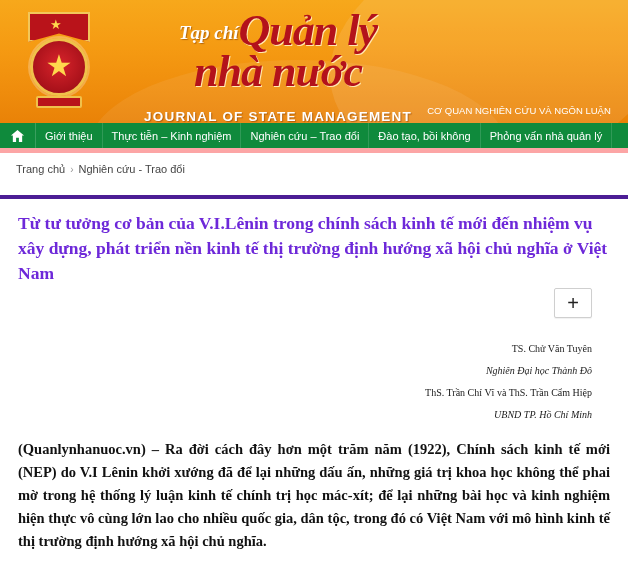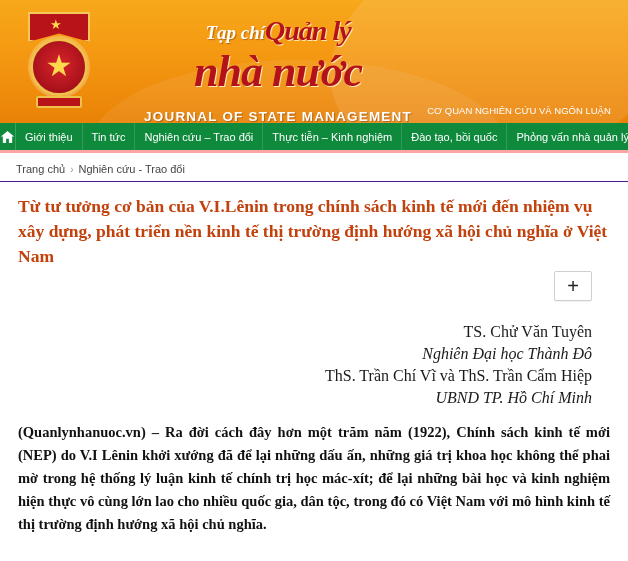--- a/index.html
+++ b/index.html
@@ -107,7 +107,7 @@
   .masthead .title-big {
     display: inline-block;
     font-family: "Liberation Serif", serif;
-    font-size: 28px;
+    font-size: 44px;
     font-weight: bold;
     font-style: italic;
     color: #b3121b;

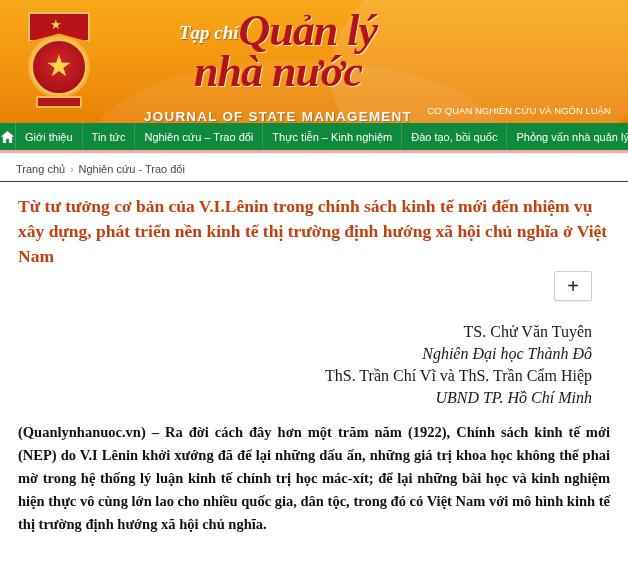--- a/index.html
+++ b/index.html
@@ -157,7 +157,7 @@
     display: flex;
     align-items: stretch;
     overflow: hidden;
-    border-bottom: 3px solid #fca5a5;
+    border-bottom: 5px solid #fca5a5;
   }
   .nav-home {
     width: 36px;

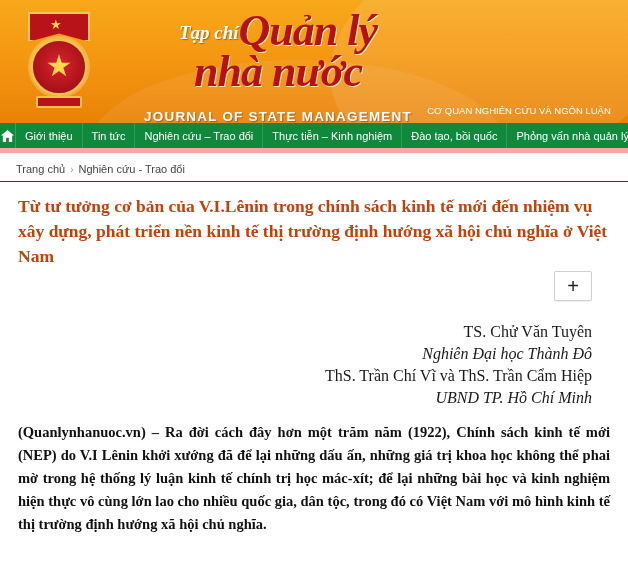--- a/index.html
+++ b/index.html
@@ -292,7 +292,6 @@
       </svg>
     </div>
     <div class="nav-item">Giới thiệu</div>
-    <div class="nav-item">Tin tức</div>
     <div class="nav-item">Nghiên cứu – Trao đổi</div>
     <div class="nav-item">Thực tiễn – Kinh nghiệm</div>
     <div class="nav-item">Đào tạo, bồi quốc</div>

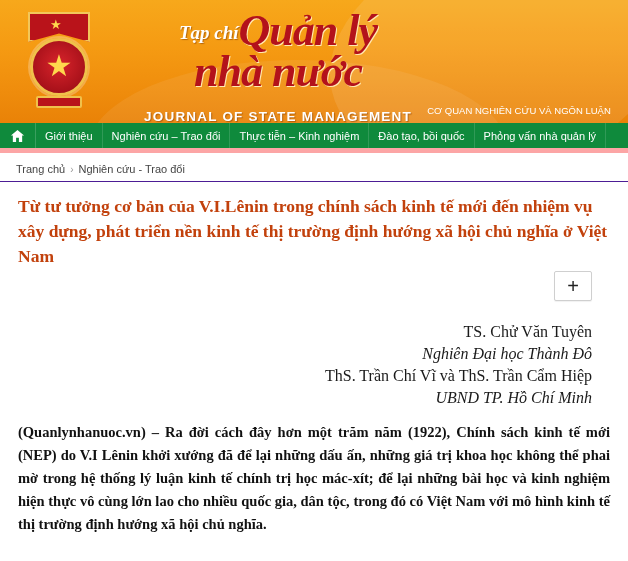--- a/index.html
+++ b/index.html
@@ -292,8 +292,8 @@
       </svg>
     </div>
     <div class="nav-item">Giới thiệu</div>
+    <div class="nav-item">Thực tiễn – Kinh nghiệm</div>
     <div class="nav-item">Nghiên cứu – Trao đổi</div>
-    <div class="nav-item">Thực tiễn – Kinh nghiệm</div>
     <div class="nav-item">Đào tạo, bồi quốc</div>
     <div class="nav-item">Phỏng vấn nhà quản lý</div>
 

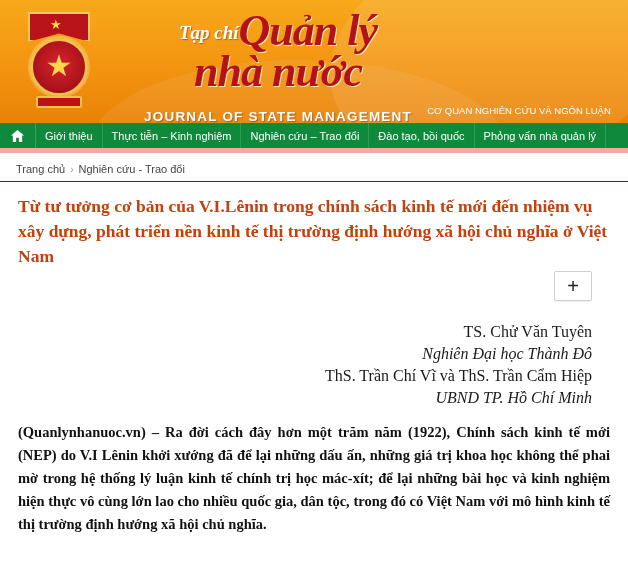--- a/index.html
+++ b/index.html
@@ -294,7 +294,7 @@
     <div class="nav-item">Giới thiệu</div>
     <div class="nav-item">Thực tiễn – Kinh nghiệm</div>
     <div class="nav-item">Nghiên cứu – Trao đổi</div>
-    <div class="nav-item">Đào tạo, bồi quốc</div>
+    <div class="nav-item">Đào tạo, bồi không</div>
     <div class="nav-item">Phỏng vấn nhà quản lý</div>
 
   </div>

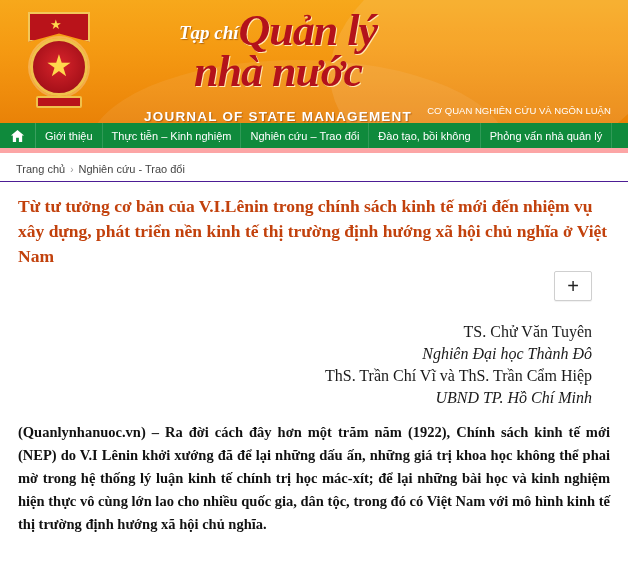--- a/index.html
+++ b/index.html
@@ -178,11 +178,11 @@
 
   
   .breadcrumb {
-    padding: 10px 16px 6px 16px;
+    padding: 10px 16px 20px 16px;
     font-family: "Liberation Sans", sans-serif;
     font-size: 11px;
     color: #444;
-    border-bottom: 1px solid #4c1d95;
+    border-bottom: 4px solid #4c1d95;
   }
   .breadcrumb a { color: #444; text-decoration: none; }
   .breadcrumb .sep { color: #999; margin: 0 5px; font-size: 10px; }

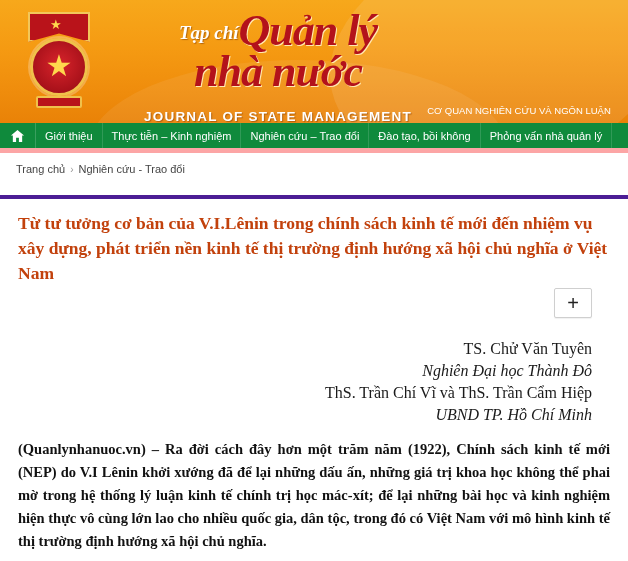--- a/index.html
+++ b/index.html
@@ -195,7 +195,7 @@
     font-family: "Liberation Serif", serif;
     font-size: 17.5px;
     font-weight: bold;
-    color: #c2410c;
+    color: #6d28d9;
     line-height: 25px;
     margin: 0 0 8px 0;
     text-align: left;

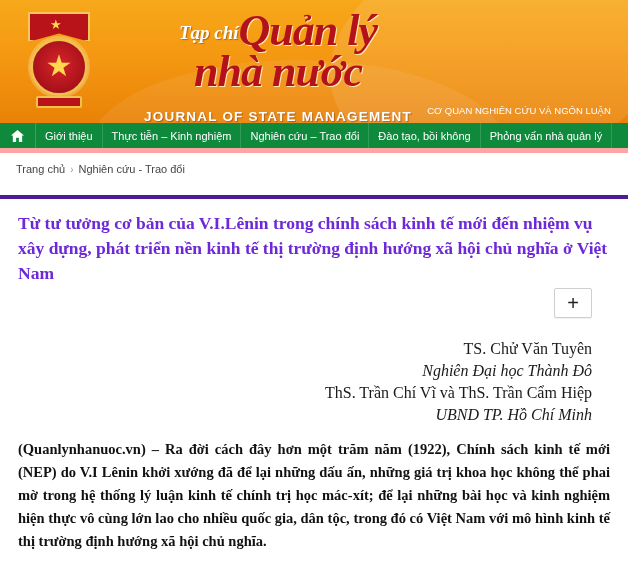--- a/index.html
+++ b/index.html
@@ -233,7 +233,7 @@
   }
   .authors div {
     font-family: "Liberation Serif", serif;
-    font-size: 16px;
+    font-size: 10px;
     line-height: 22px;
     color: #1a1a1a;
   }

